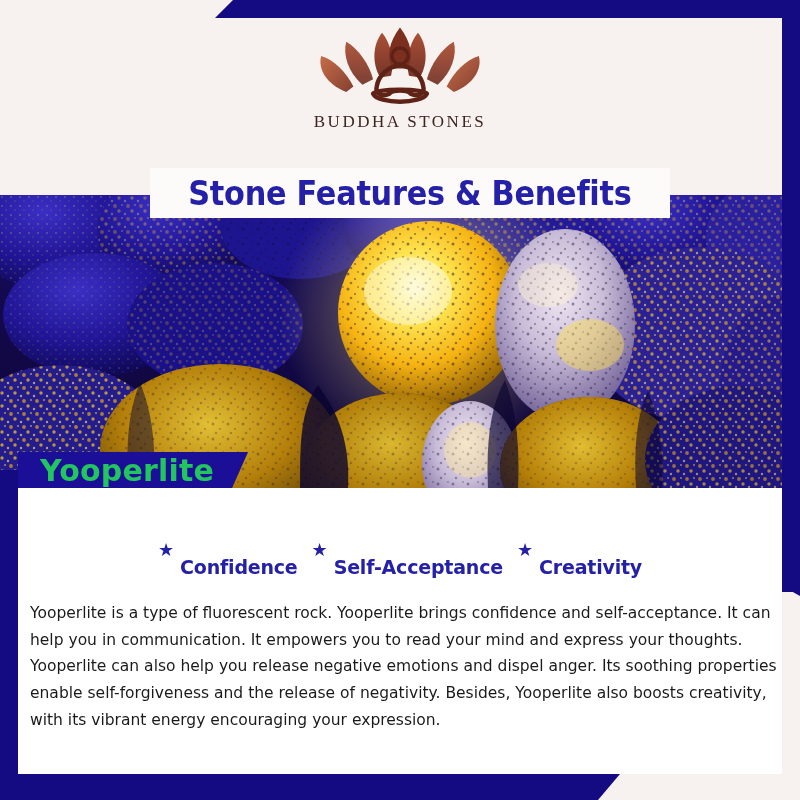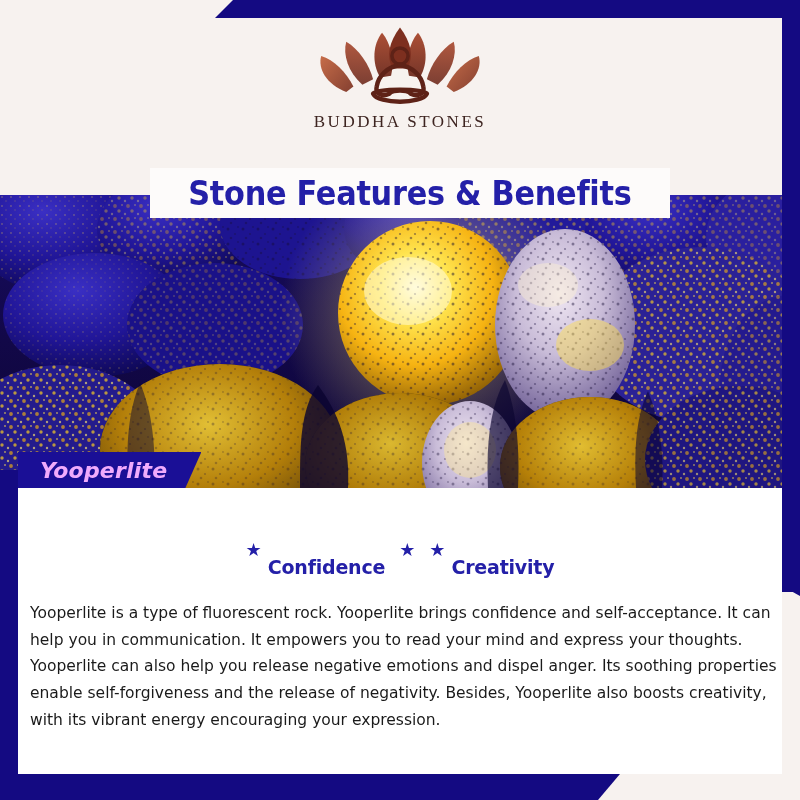--- a/index.html
+++ b/index.html
@@ -100,13 +100,12 @@
     z-index:4;
   }
   .stone-label-text {
-    color:#f0abfc;
+    color:#22c55e;
     font-family:"DejaVu Sans", sans-serif;
     font-weight:bold;
-    font-size:22px;
+    font-size:30px;
     letter-spacing:0.2px;
     white-space:nowrap;
-    font-style:italic;
   }
 
   

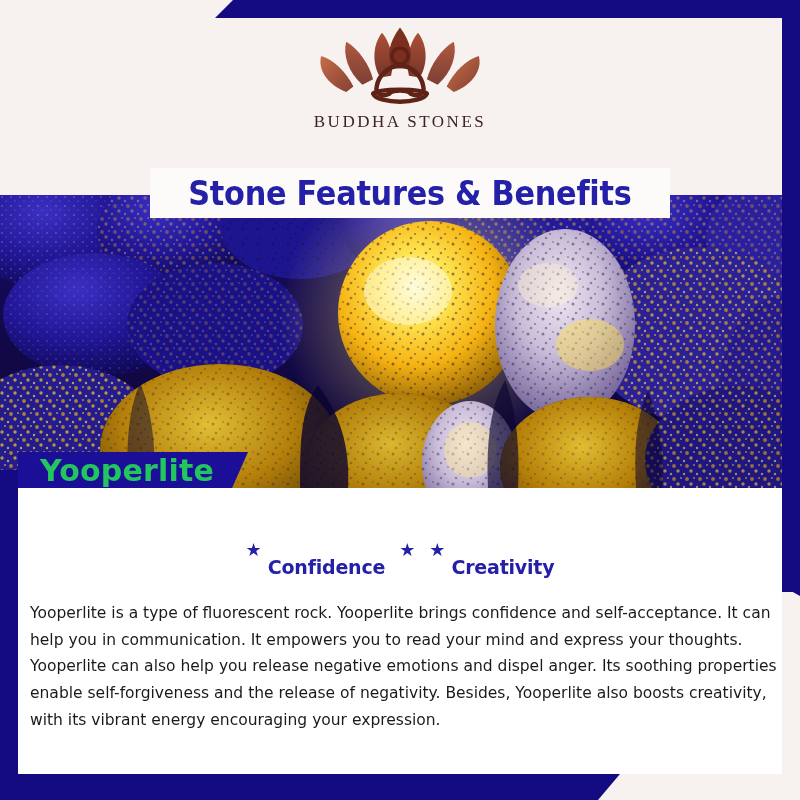--- a/index.html
+++ b/index.html
@@ -319,6 +319,7 @@
       </span>
       <span class="kw">
         <span class="star">★</span>
+        <span class="kwlabel">Self-Acceptance</span>
       </span>
       <span class="kw">
         <span class="star">★</span>

